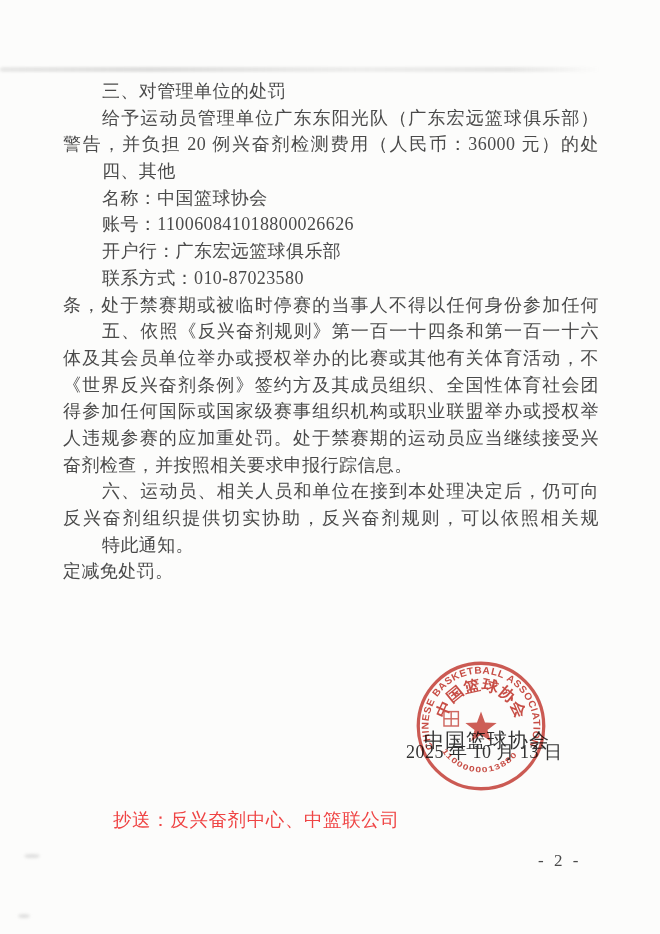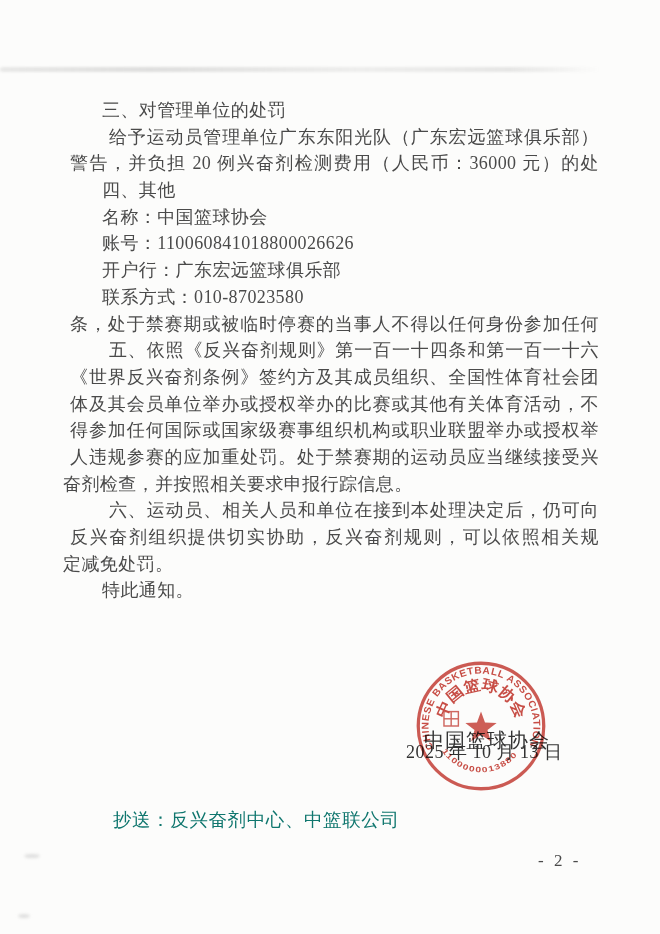--- a/index.html
+++ b/index.html
@@ -25,7 +25,7 @@
 
   
   .textcol{
-    position:absolute;left:63px;top:97px;width:536px;
+    position:absolute;left:63px;top:78px;width:536px;
     font-size:18px;color:#4a4a4a;
   }
   .line{

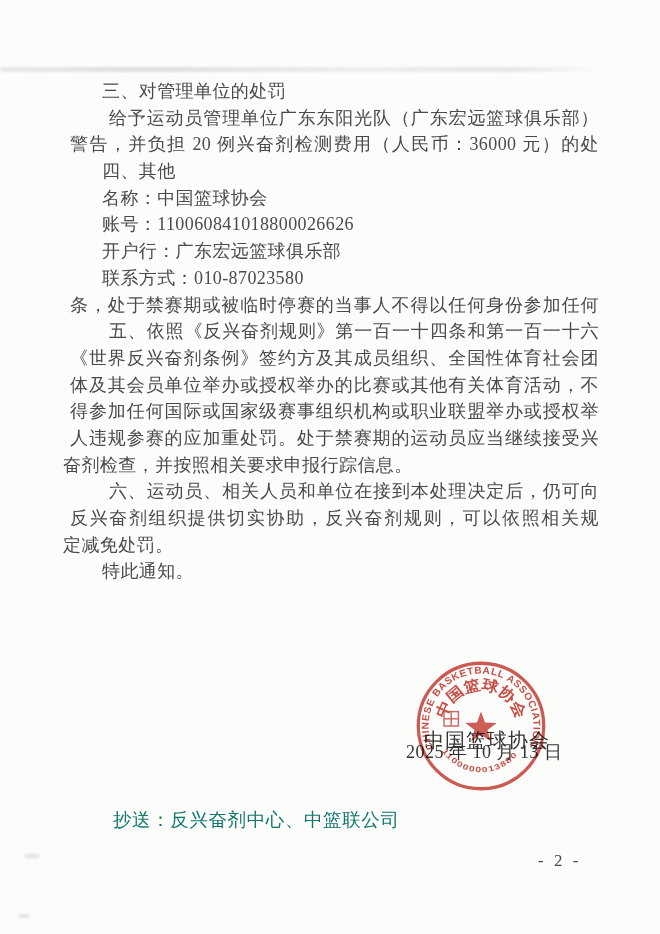--- a/index.html
+++ b/index.html
@@ -33,7 +33,7 @@
     letter-spacing:.4px;
   }
   .line.in{padding-left:39px;}
-  .line.fw{text-align:justify;text-align-last:justify;text-justify:inter-character;margin-left:7px;}
+  .line.fw{text-align:justify;text-align-last:justify;text-justify:inter-character;}
 
   
   .sig-org{

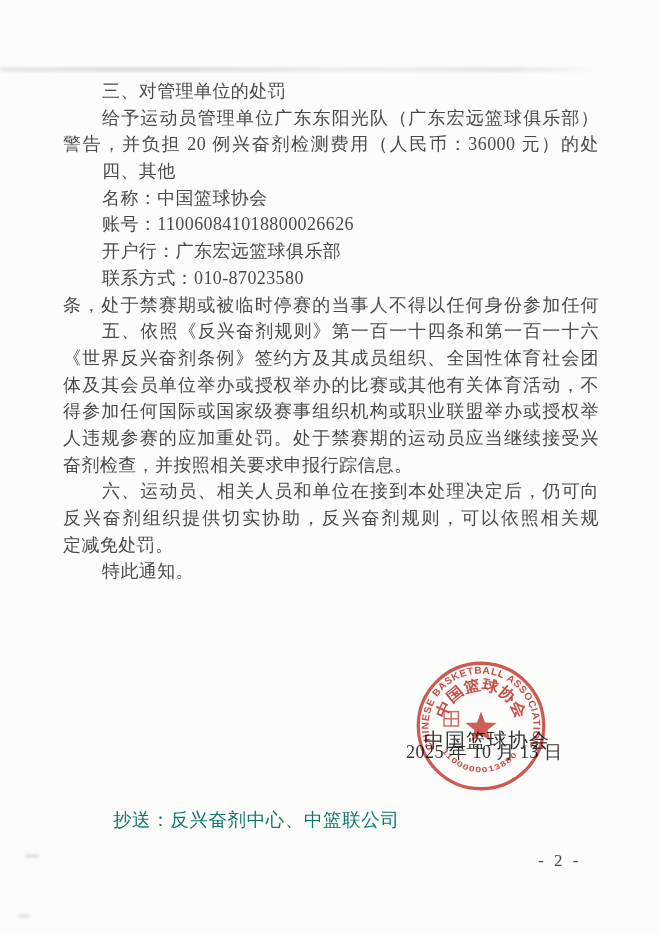--- a/index.html
+++ b/index.html
@@ -84,8 +84,8 @@
     <div class="line in">联系方式：010-87023580</div>
     <div class="line fw">条，处于禁赛期或被临时停赛的当事人不得以任何身份参加任何</div>
     <div class="line in fw">五、依照《反兴奋剂规则》第一百一十四条和第一百一十六</div>
+    <div class="line fw">体及其会员单位举办或授权举办的比赛或其他有关体育活动，不</div>
     <div class="line fw">《世界反兴奋剂条例》签约方及其成员组织、全国性体育社会团</div>
-    <div class="line fw">体及其会员单位举办或授权举办的比赛或其他有关体育活动，不</div>
     <div class="line fw">得参加任何国际或国家级赛事组织机构或职业联盟举办或授权举</div>
     <div class="line fw">人违规参赛的应加重处罚。处于禁赛期的运动员应当继续接受兴</div>
     <div class="line">奋剂检查，并按照相关要求申报行踪信息。</div>

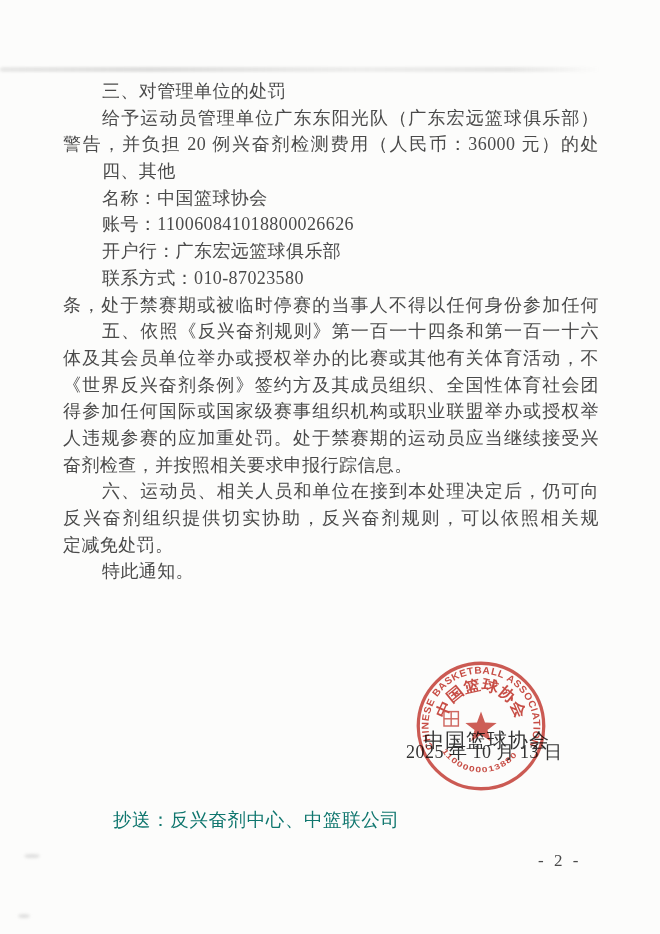--- a/index.html
+++ b/index.html
@@ -91,8 +91,8 @@
     <div class="line">奋剂检查，并按照相关要求申报行踪信息。</div>
     <div class="line in fw">六、运动员、相关人员和单位在接到本处理决定后，仍可向</div>
     <div class="line fw">反兴奋剂组织提供切实协助，反兴奋剂规则，可以依照相关规</div>
+    <div class="line in">特此通知。</div>
     <div class="line">定减免处罚。</div>
-    <div class="line in">特此通知。</div>
   </div>
 
   <div class="sig-org">中国篮球协会</div>

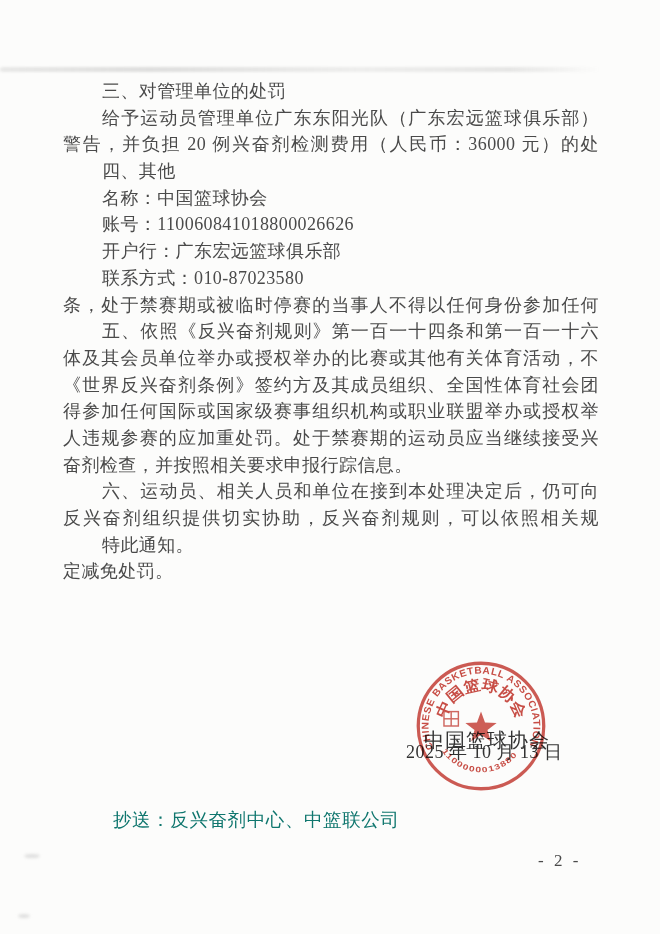--- a/index.html
+++ b/index.html
@@ -46,7 +46,7 @@
   }
   .cc-line{
     position:absolute;left:113px;top:807px;
-    font-size:18.5px;color:#0f766e;letter-spacing:.6px;white-space:nowrap;
+    font-size:18.5px;color:#ef4444;letter-spacing:.6px;white-space:nowrap;
   }
   .page-num{
     position:absolute;left:538px;top:851px;

